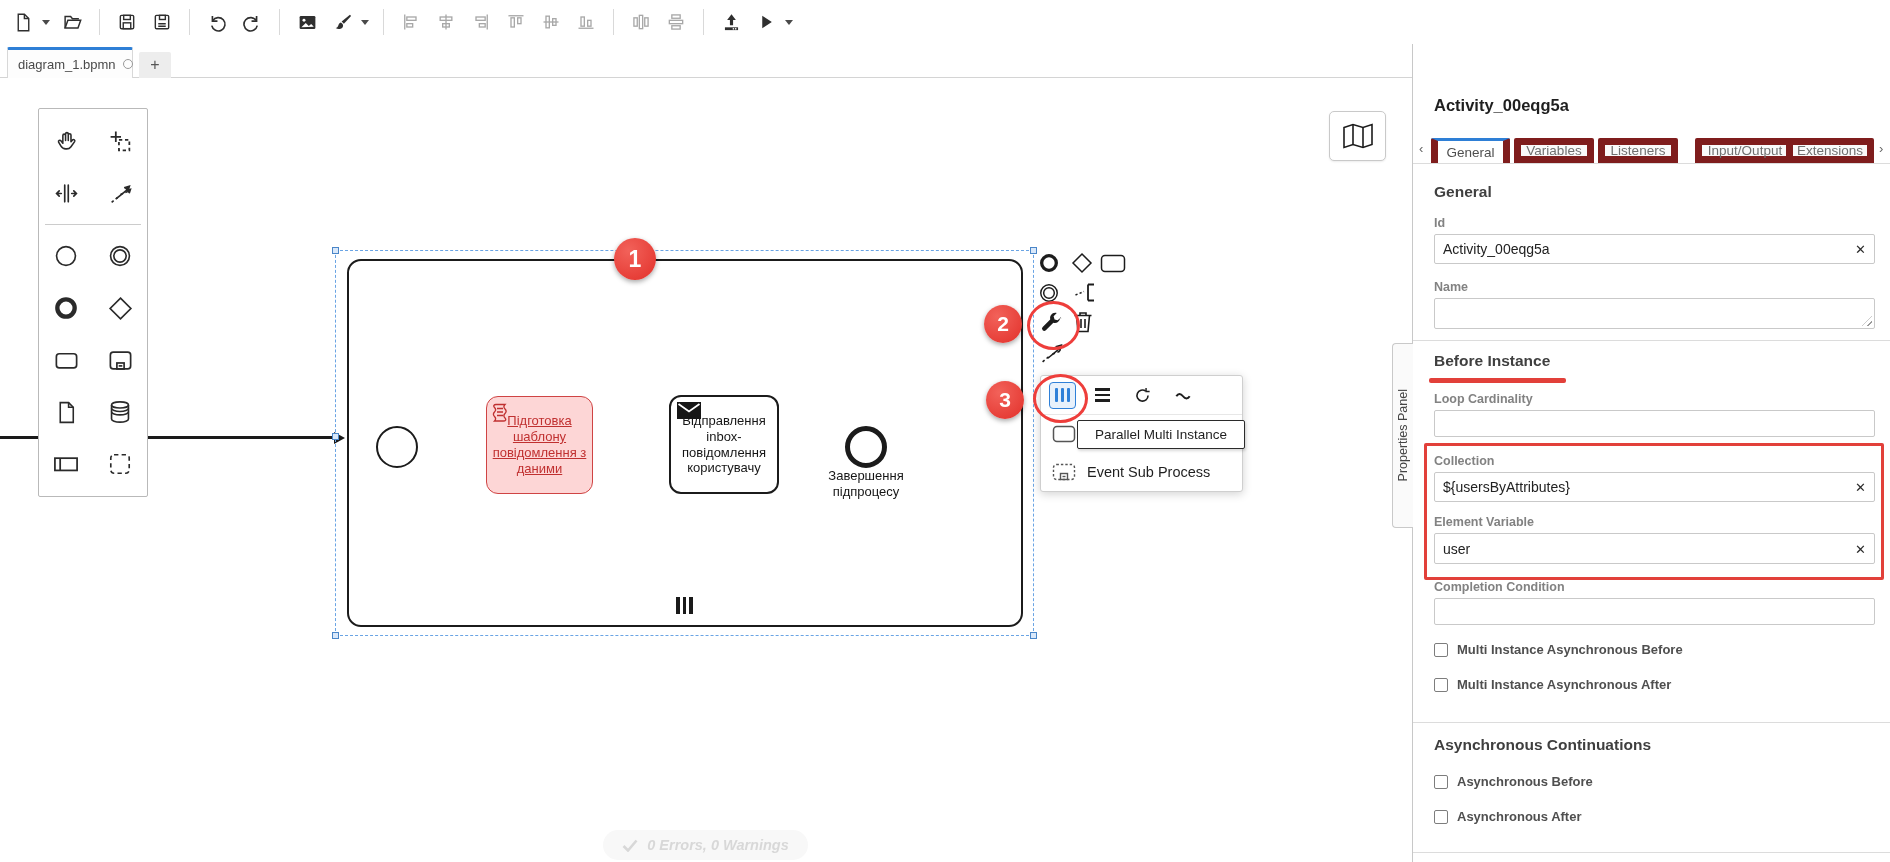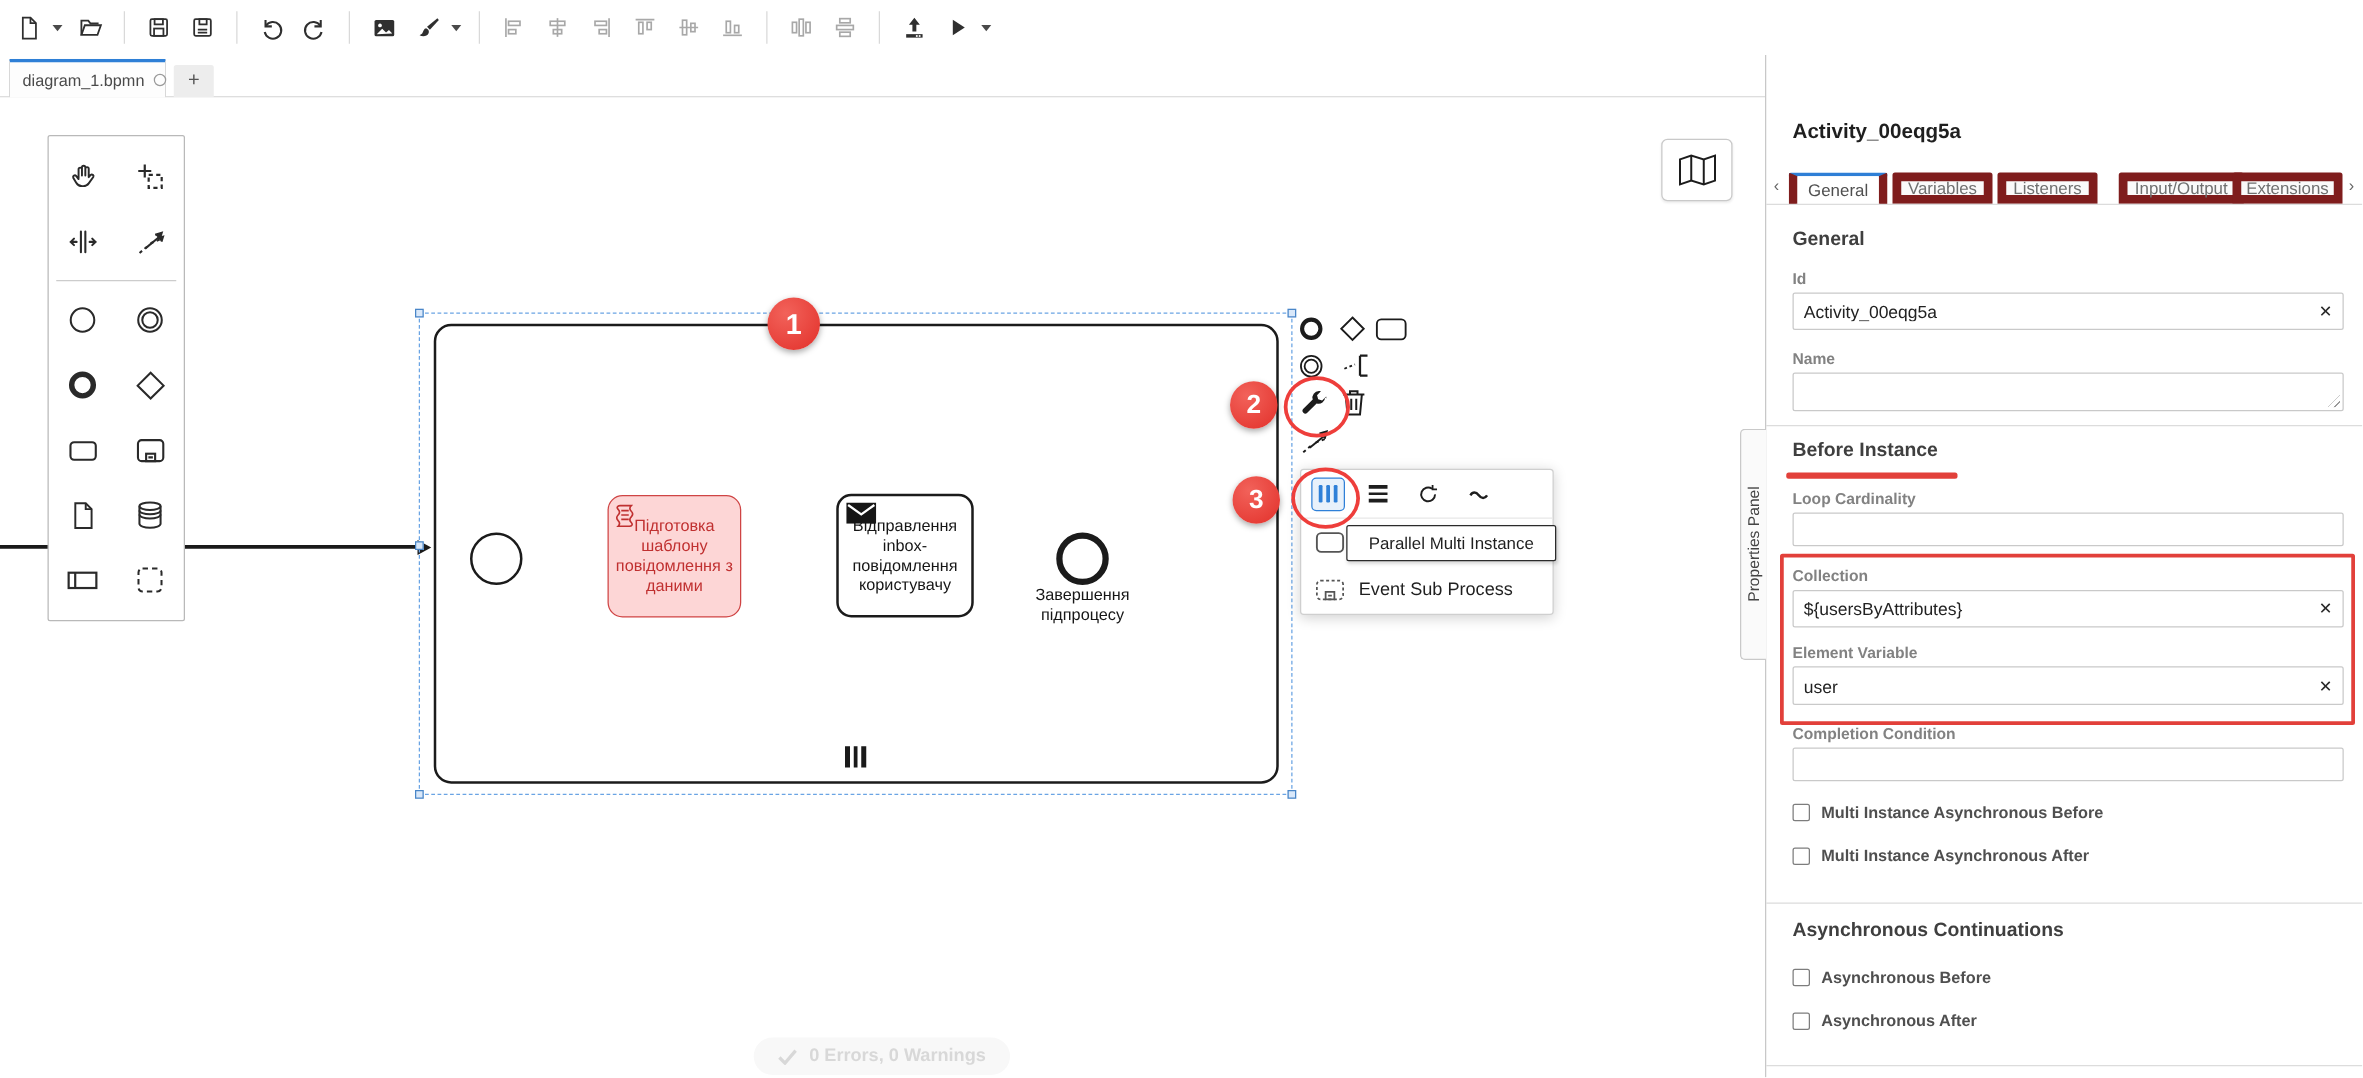--- a/index.html
+++ b/index.html
@@ -53,7 +53,7 @@
   .start-ev{left:376px;top:348px;width:42px;height:42px;border:2.5px solid #1b1b1b;border-radius:50%;background:#fff;}
   .script-task{left:486px;top:318px;width:107px;height:98px;border:1.5px solid #cf4444;border-radius:12px;
                background:#fdd6d6;display:flex;align-items:center;justify-content:center;text-align:center;}
-  .script-task .lbl{width:99px;font-size:13px;line-height:1.22;color:#c03030;}
+  .script-task .lbl{width:99px;font-size:13px;line-height:1.22;color:#c03030;text-decoration:underline;}
   .send-task{left:669px;top:317px;width:110px;height:99px;border:2px solid #1b1b1b;border-radius:12px;
              background:#fff;display:flex;align-items:center;justify-content:center;text-align:center;}
   .send-task .lbl{width:97px;font-size:13px;line-height:1.22;color:#161616;position:relative;z-index:1;}

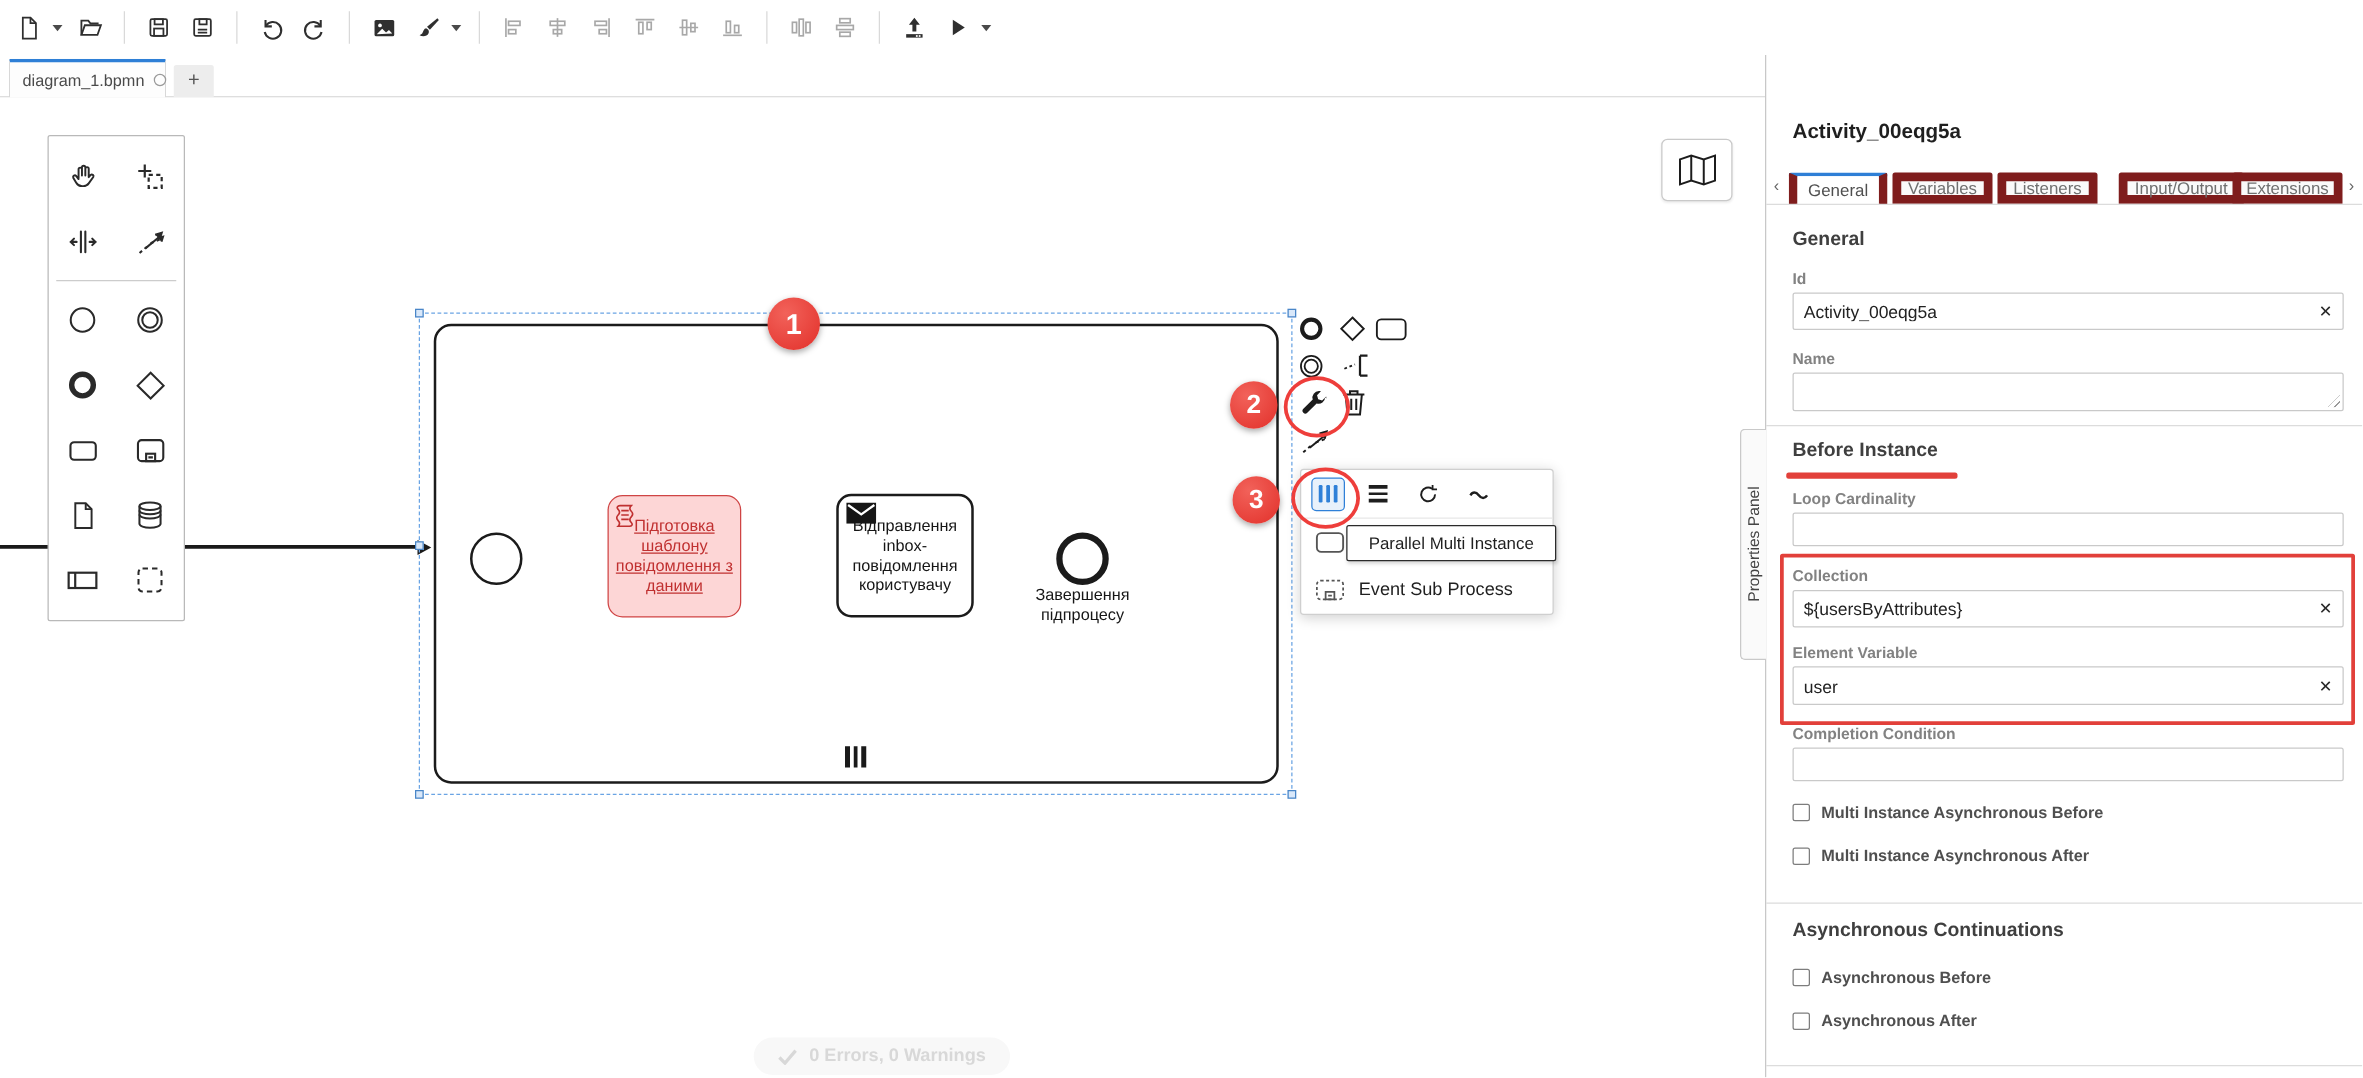--- a/index.html
+++ b/index.html
@@ -93,7 +93,7 @@
 
   .status-pill{position:absolute;left:603px;top:752px;width:205px;height:30px;border-radius:15px;
                background:#f8f8f8;display:flex;align-items:center;justify-content:center;gap:9px;
-               font-size:14.5px;font-weight:bold;color:#d8d8d8;z-index:6;}
+               font-size:14.5px;font-weight:bold;color:#d8d8d8;z-index:6;font-style:italic;}
 
   
   .side-tab{position:absolute;left:1392px;top:343px;width:21px;height:185px;background:#fafafa;

